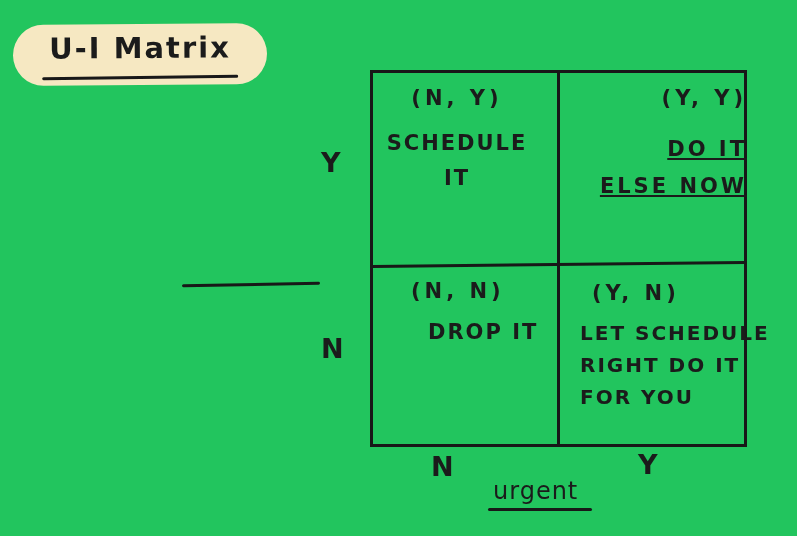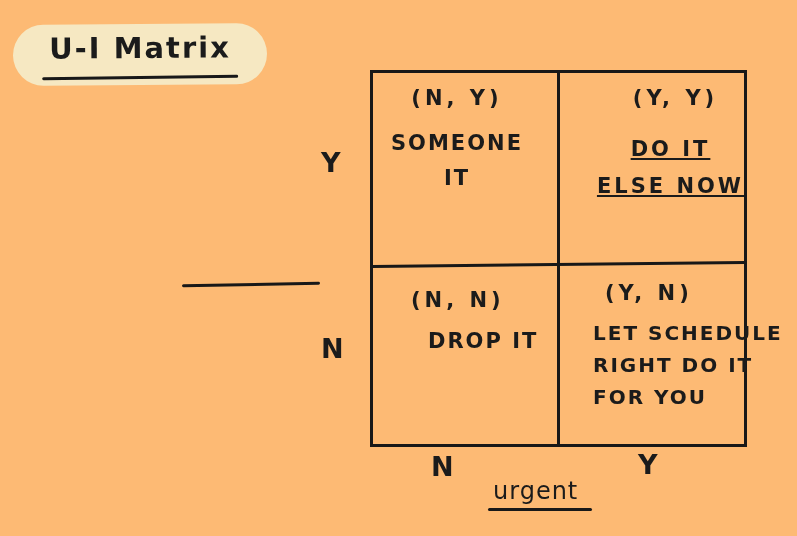--- a/index.html
+++ b/index.html
@@ -8,7 +8,7 @@
     position: relative;
     width: 797px;
     height: 536px;
-    background: #fdba74;
+    background: #22c55e;
     font-family: "DejaVu Sans", sans-serif;
     color: #1b1b1b;
     overflow: hidden;

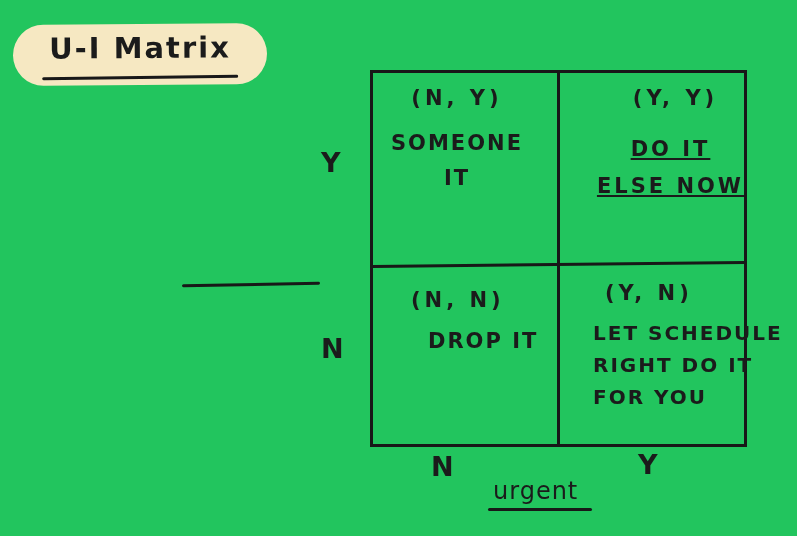--- a/index.html
+++ b/index.html
@@ -70,7 +70,7 @@
   .q-tl .coords { margin-bottom: 16px; }
   .q-tl .qline  { line-height: 35px; }
 
-  .q-tr { left: 187px; top: 0; width: 187px; height: 190px; text-align: center; padding: 13px 0 0 34px; }
+  .q-tr { left: 187px; top: 0; width: 187px; height: 190px; text-align: right; padding: 13px 0 0 34px; }
   .q-tr .coords { margin-left: 10px; margin-bottom: 21px; }
   .q-tr .qline  { line-height: 37px; letter-spacing: 3px; text-decoration: underline; }
 

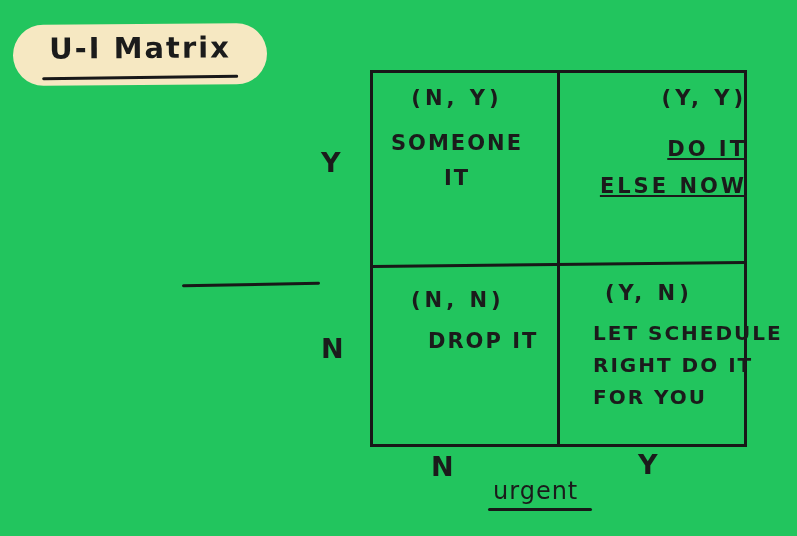--- a/index.html
+++ b/index.html
@@ -139,7 +139,7 @@
 
     <div class="quad q-tl">
       <span class="coords">(N, Y)</span>
-      <span class="qline">SOMEONE</span>
+      <span class="qline">SCHEDULE</span>
       <span class="qline">IT</span>
     </div>
 

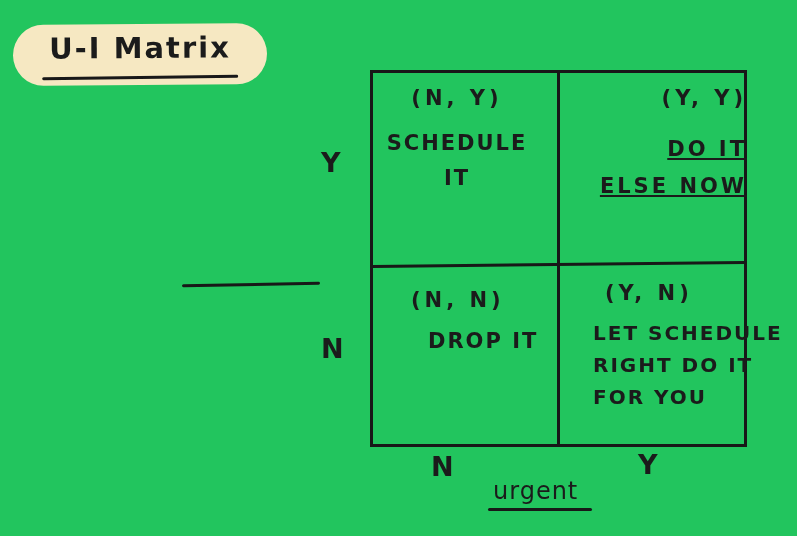--- a/index.html
+++ b/index.html
@@ -74,7 +74,7 @@
   .q-tr .coords { margin-left: 10px; margin-bottom: 21px; }
   .q-tr .qline  { line-height: 37px; letter-spacing: 3px; text-decoration: underline; }
 
-  .q-bl { left: 0; top: 193px; width: 184px; height: 181px; text-align: left; padding: 22px 0 0 38px; }
+  .q-bl { left: 0; top: 193px; width: 184px; height: 181px; text-align: left; padding: 13px 0 0 38px; }
   .q-bl .coords { margin-bottom: 14px; }
   .q-bl .qline  { margin-left: 17px; line-height: 30px; }
 

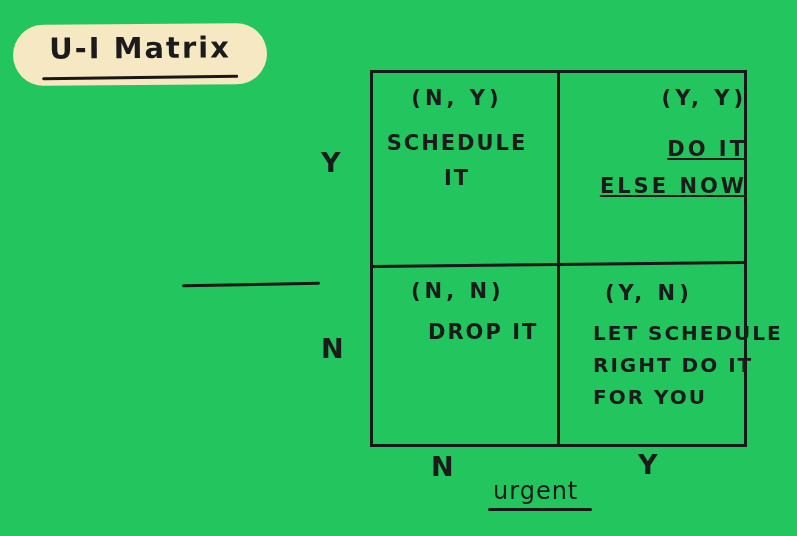--- a/index.html
+++ b/index.html
@@ -78,7 +78,7 @@
   .q-bl .coords { margin-bottom: 14px; }
   .q-bl .qline  { margin-left: 17px; line-height: 30px; }
 
-  .q-br { left: 187px; top: 193px; width: 187px; height: 181px; text-align: left; padding: 15px 0 0 33px; }
+  .q-br { left: 187px; top: 193px; width: 187px; height: 181px; text-align: left; padding: 15px 0 0 20px; }
   .q-br .coords { margin-left: 12px; margin-bottom: 12px; }
   .q-br .qline  { line-height: 32px; font-size: 20px; }
 

